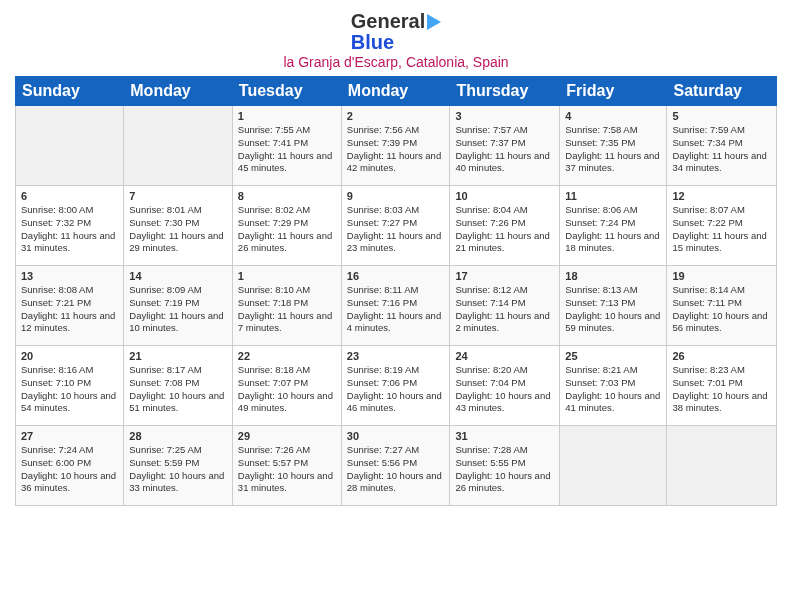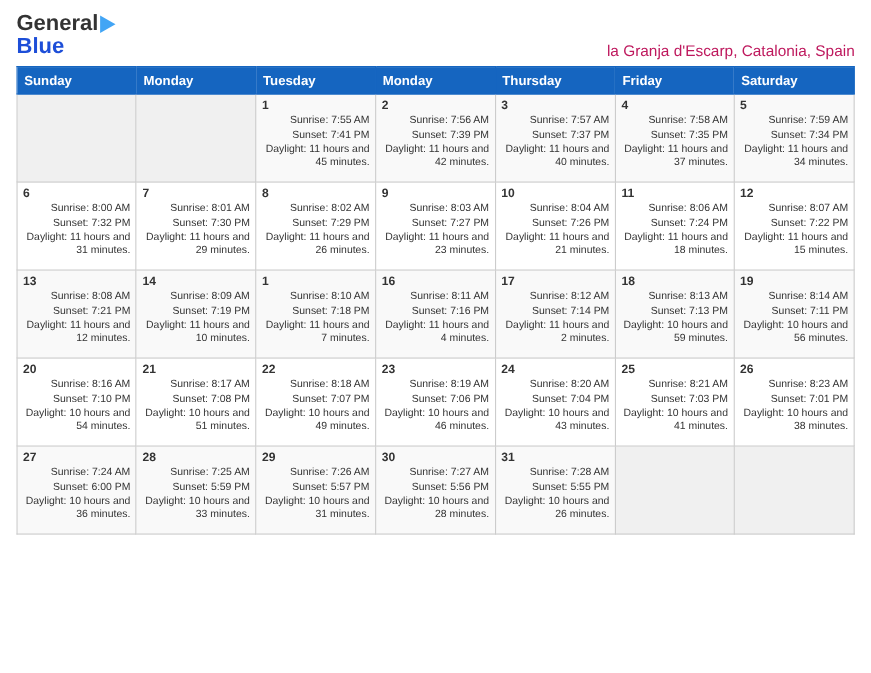--- a/index.html
+++ b/index.html
@@ -18,8 +18,9 @@
     .header {
       display: flex;
       justify-content: space-between;
-      align-items: flex-end;
+      align-items: center;
       margin-bottom: 6px;
+      flex-direction: column;
     }
     .logo {
       display: flex;

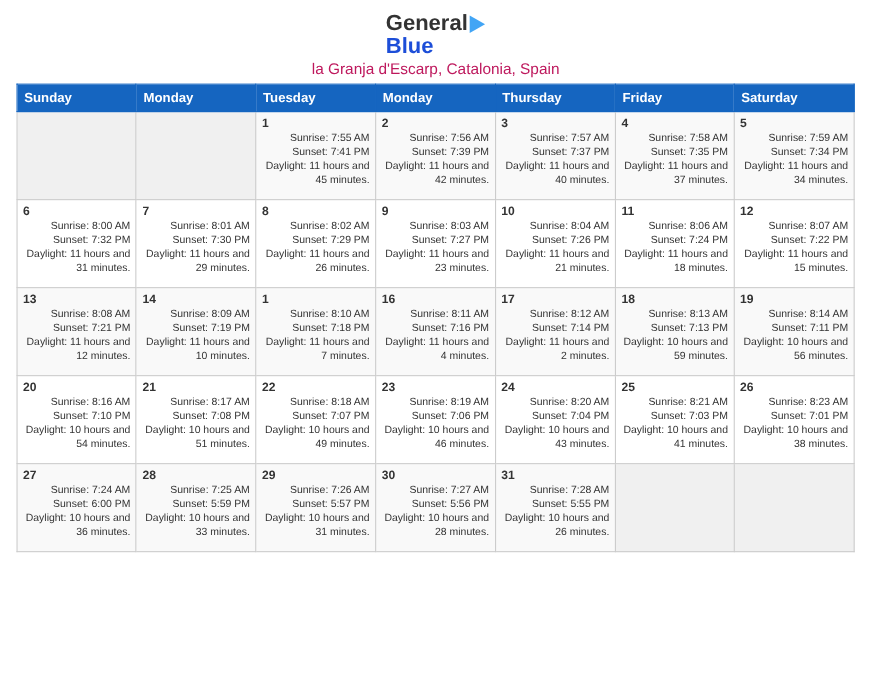--- a/index.html
+++ b/index.html
@@ -50,7 +50,7 @@
       color: #fff;
       text-align: left;
       padding: 5px 6px;
-      font-size: 12px;
+      font-size: 16px;
       font-weight: bold;
       border: 1px solid #1565c0;
     }

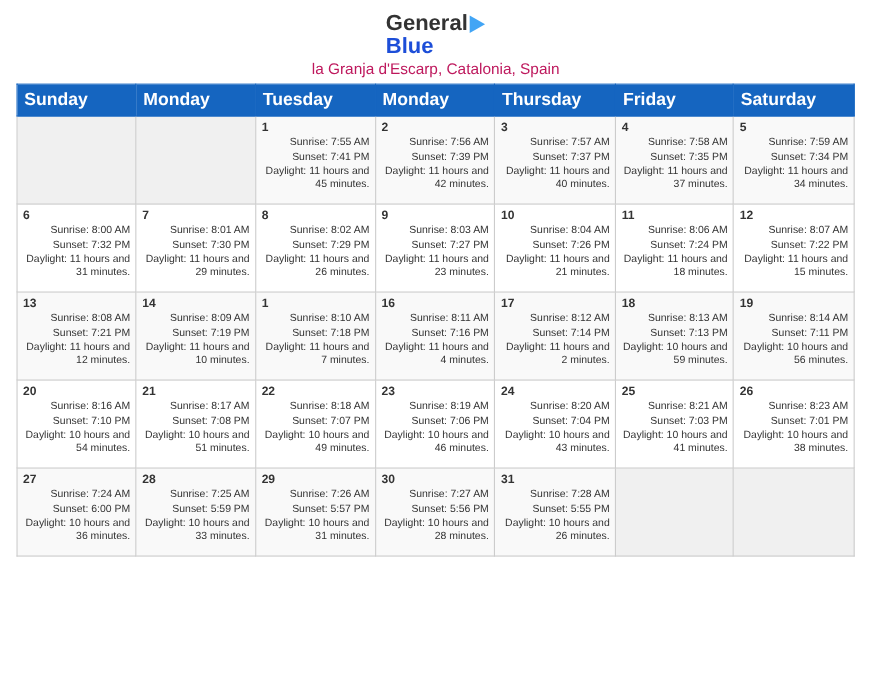--- a/index.html
+++ b/index.html
@@ -80,7 +80,6 @@
       font-size: 9.5px;
       line-height: 1.35;
       color: #333;
-      text-align: right;
     }
     .empty-cell {
       background: #f0f0f0 !important;

